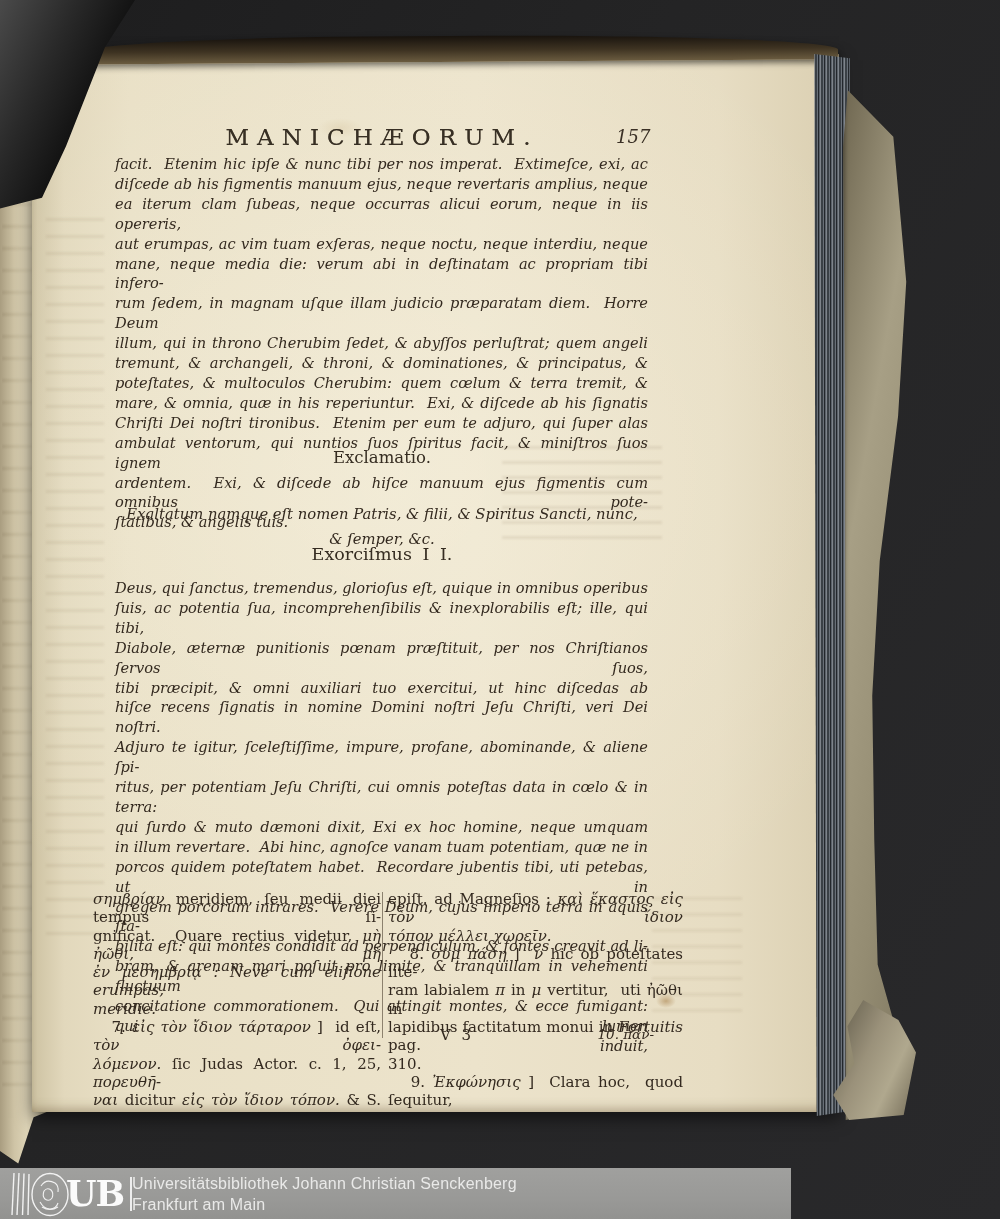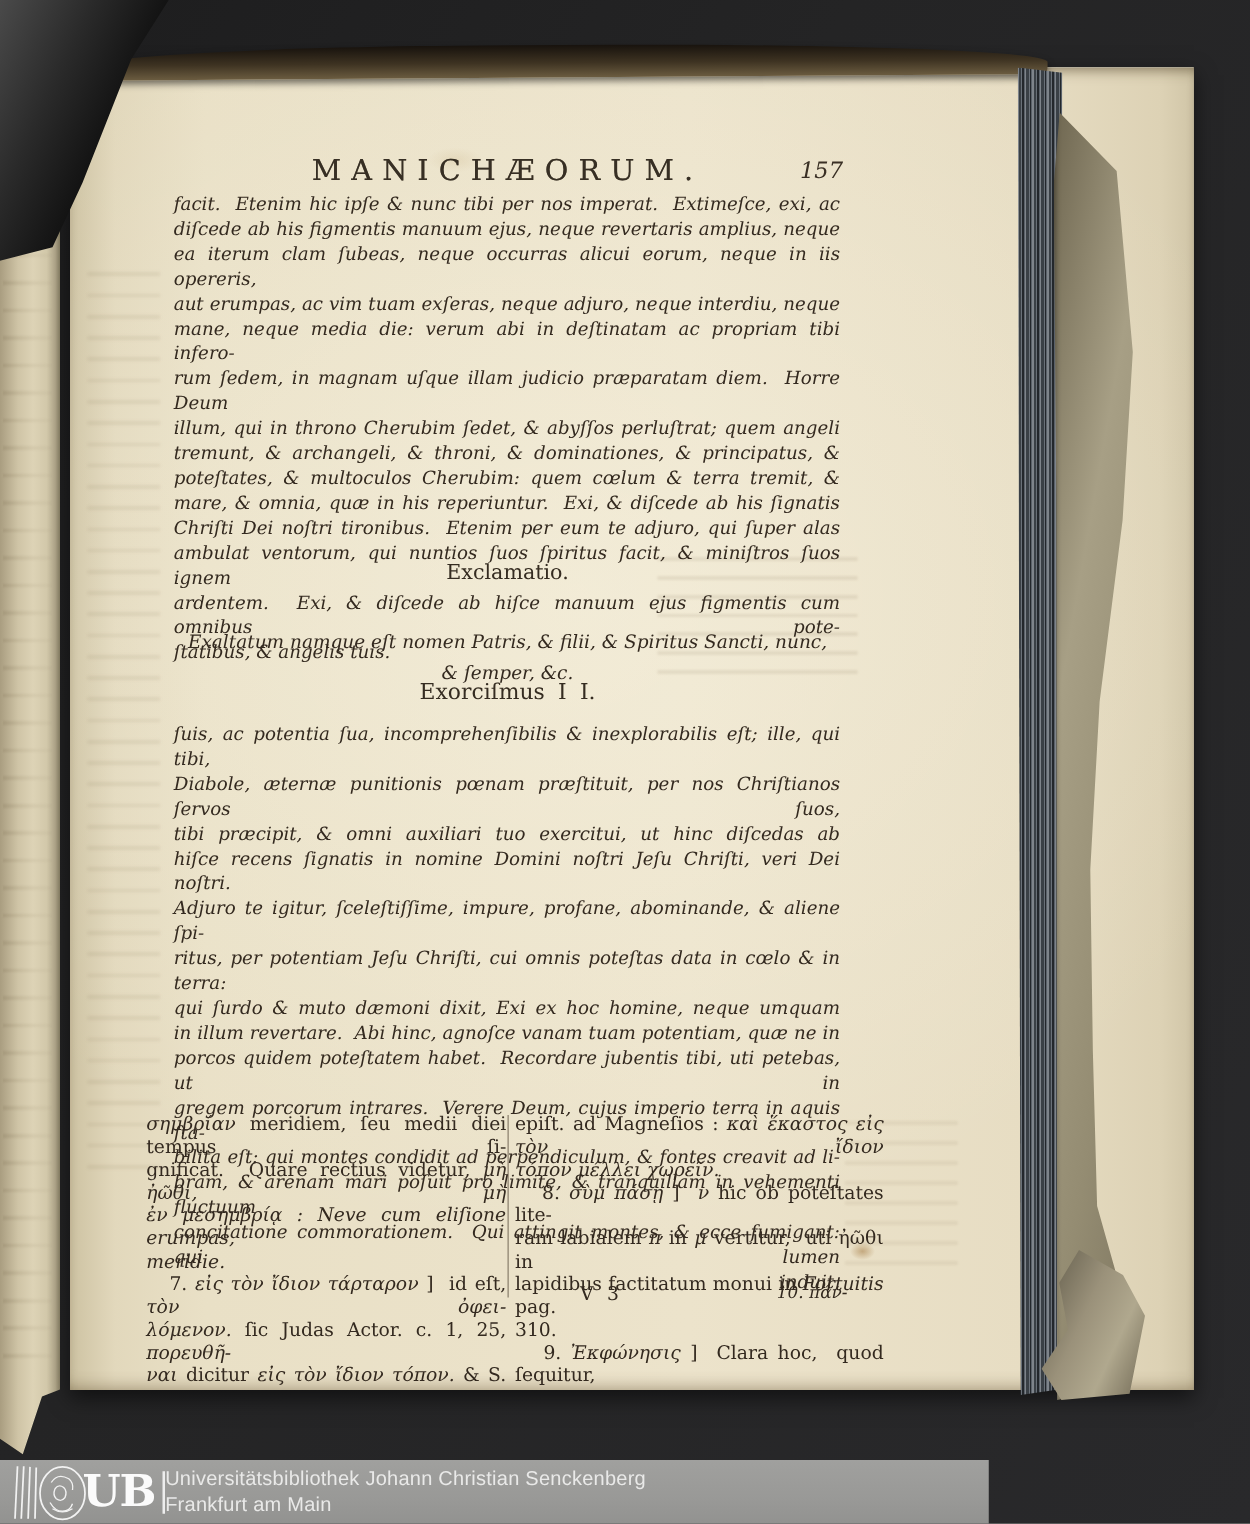--- a/index.html
+++ b/index.html
@@ -51,7 +51,7 @@
   }
   
   .page{
-    position:absolute;left:56px;top:54px;width:899px;height:1058px;z-index:2;
+    position:absolute;left:32px;top:54px;width:807px;height:1058px;z-index:2;
     background:
       radial-gradient(120% 90% at 45% 40%,rgba(255,252,238,.35) 0%,rgba(255,250,230,0) 55%),
       linear-gradient(90deg,#cdc2a2 0%,#e2d8bc 4%,#e9e0c6 12%,#ece3cb 55%,#e7ddc3 85%,#ddd2b5 97%,#d0c5a7 100%),

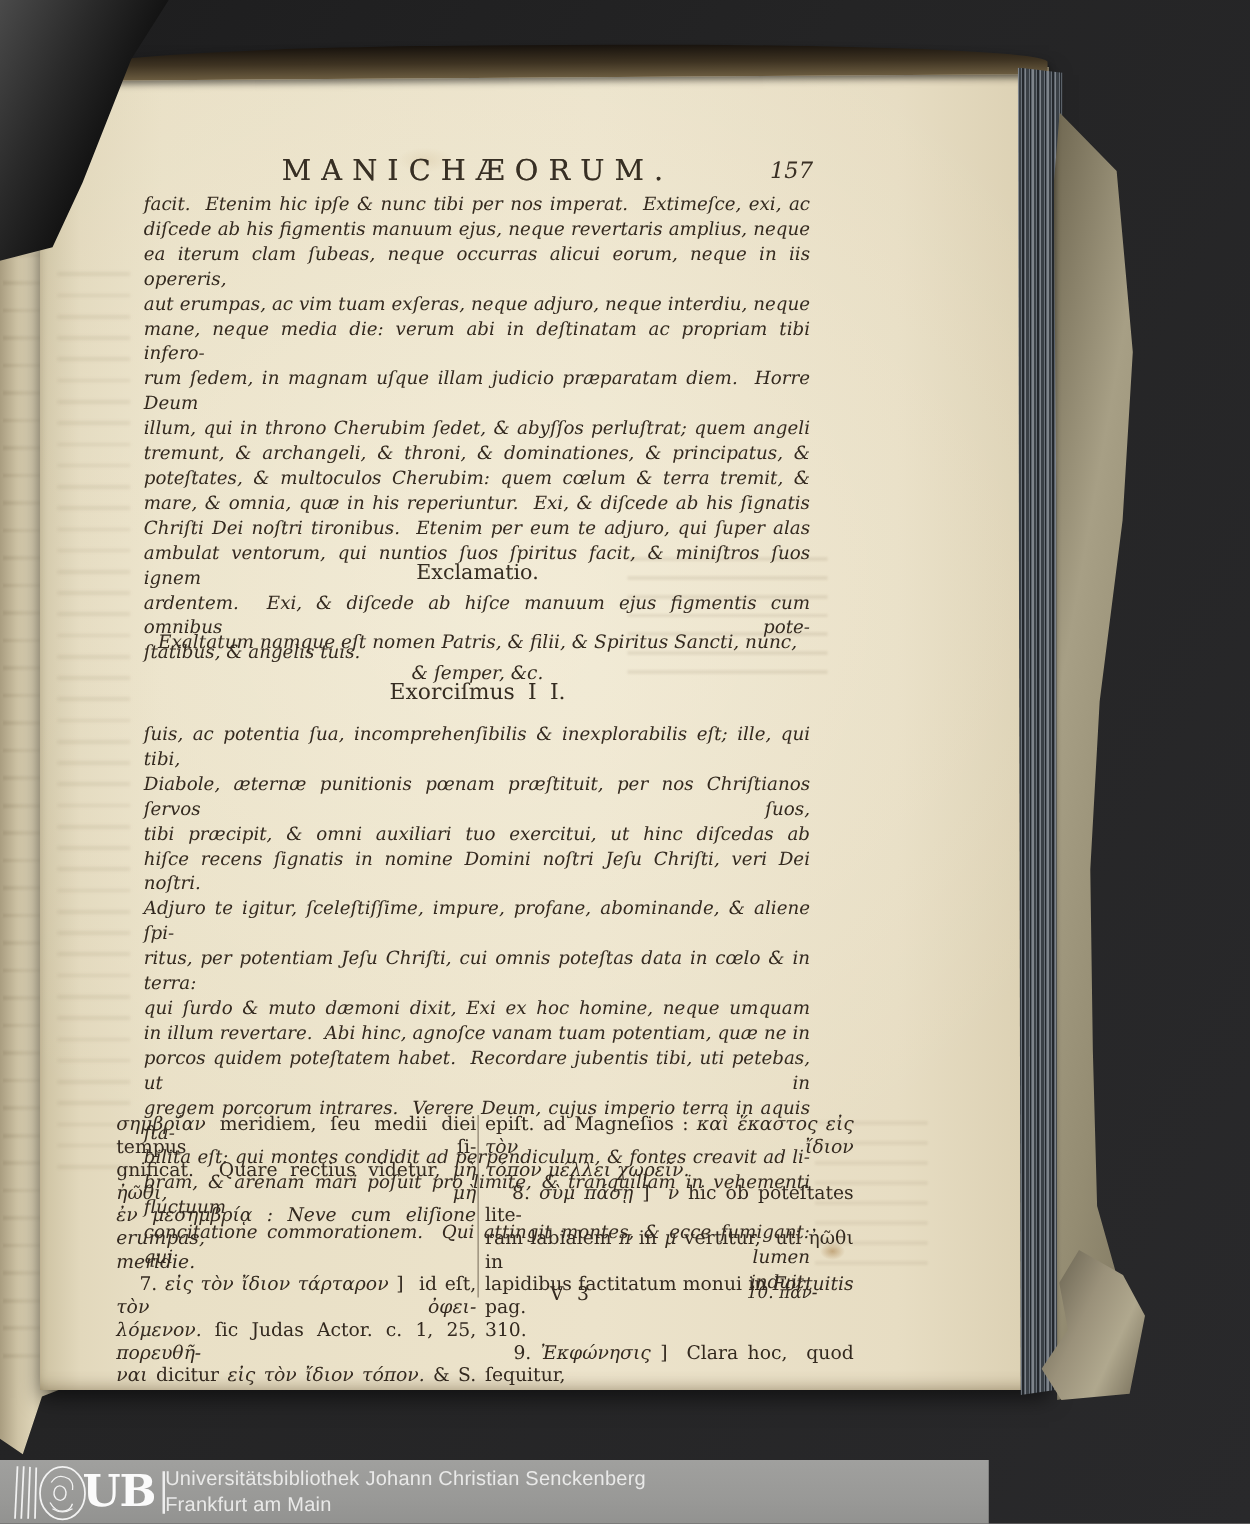--- a/index.html
+++ b/index.html
@@ -146,7 +146,7 @@
       <div class="tline">facit.  Etenim hic ipſe &amp; nunc tibi per nos imperat.  Extimeſce, exi, ac</div>
       <div class="tline">diſcede ab his figmentis manuum ejus, neque revertaris amplius, neque</div>
       <div class="tline">ea iterum clam ſubeas, neque occurras alicui eorum, neque in iis opereris,</div>
-      <div class="tline">aut erumpas, ac vim tuam exſeras, neque adjuro, neque interdiu, neque</div>
+      <div class="tline">aut erumpas, ac vim tuam exſeras, neque noctu, neque interdiu, neque</div>
       <div class="tline">mane, neque media die: verum abi in deſtinatam ac propriam tibi infero-</div>
       <div class="tline">rum ſedem, in magnam uſque illam judicio præparatam diem.  Horre Deum</div>
       <div class="tline">illum, qui in throno Cherubim ſedet, &amp; abyſſos perluſtrat; quem angeli</div>

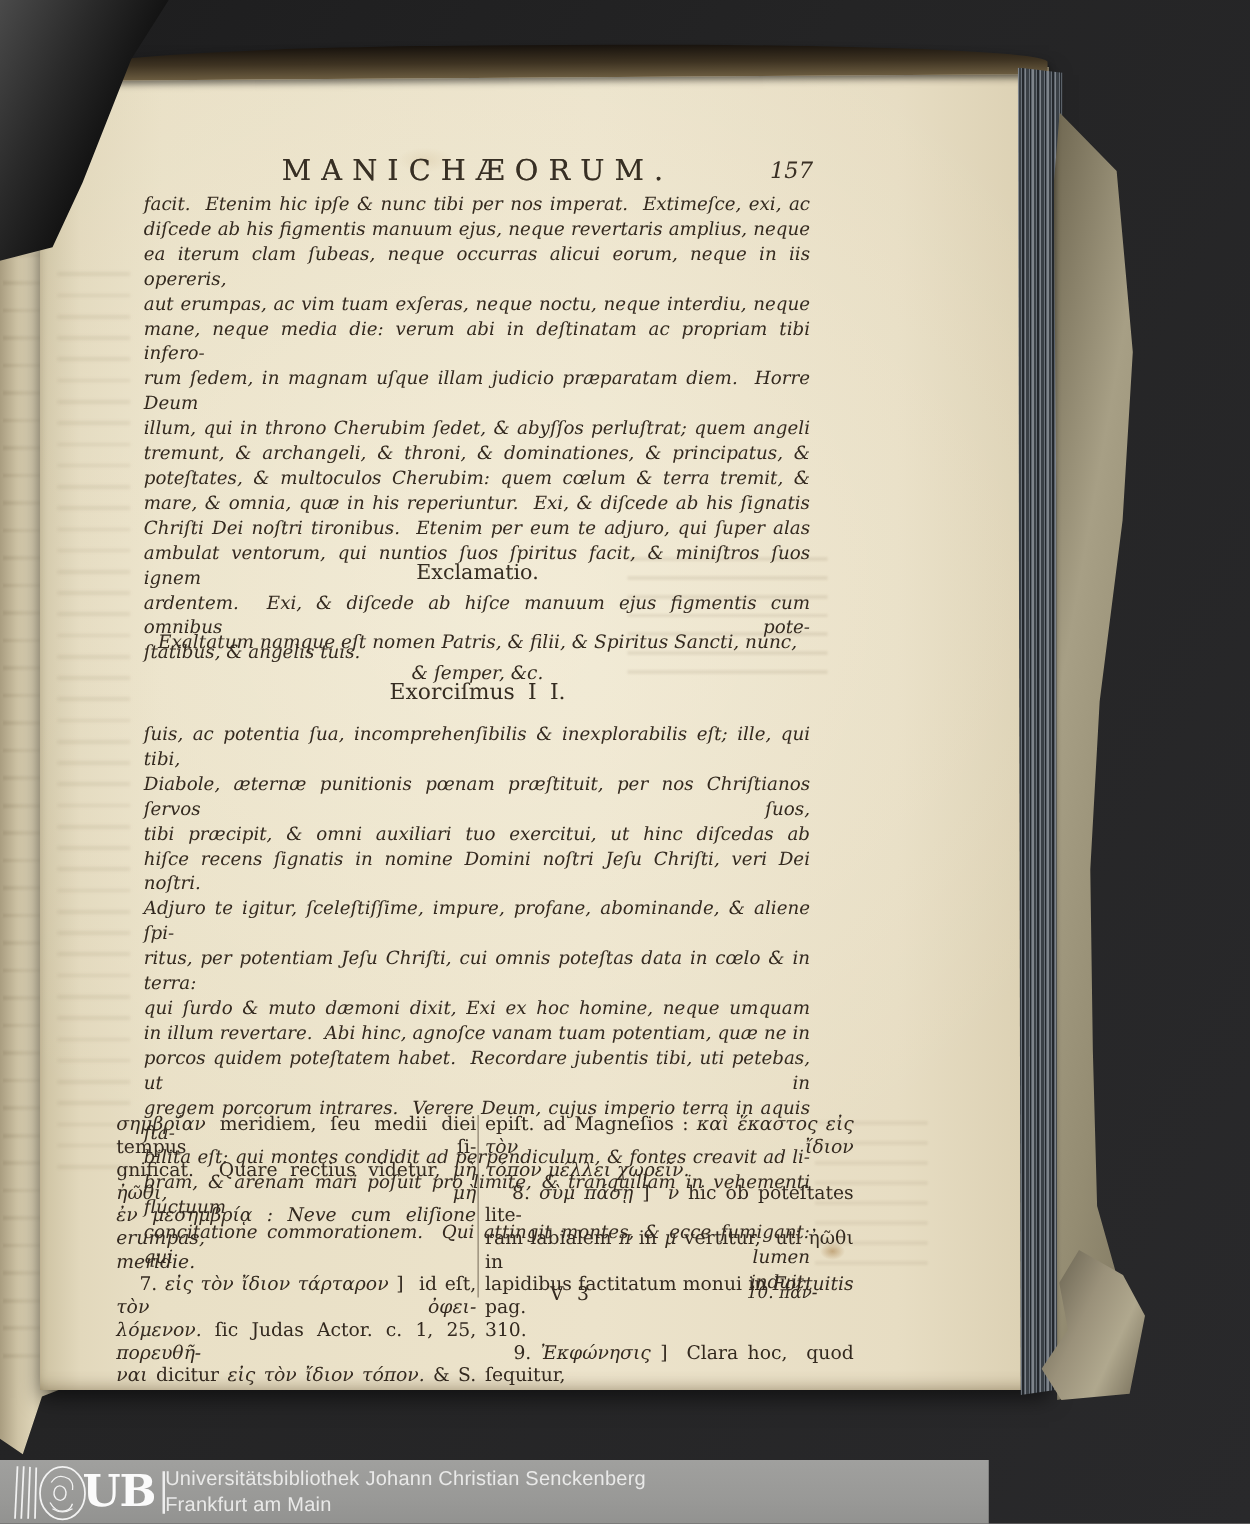--- a/index.html
+++ b/index.html
@@ -166,6 +166,7 @@
   <div class="heading h-exo">Exorciſmus  I I.</div>
 
   <div class="para p2">
+      <div class="tline">Deus, qui ſanctus, tremendus, glorioſus eſt, quique in omnibus operibus</div>
       <div class="tline">ſuis, ac potentia ſua, incomprehenſibilis &amp; inexplorabilis eſt; ille, qui tibi,</div>
       <div class="tline">Diabole, æternæ punitionis pœnam præſtituit, per nos Chriſtianos ſervos ſuos,</div>
       <div class="tline">tibi præcipit, &amp; omni auxiliari tuo exercitui, ut hinc diſcedas ab</div>

